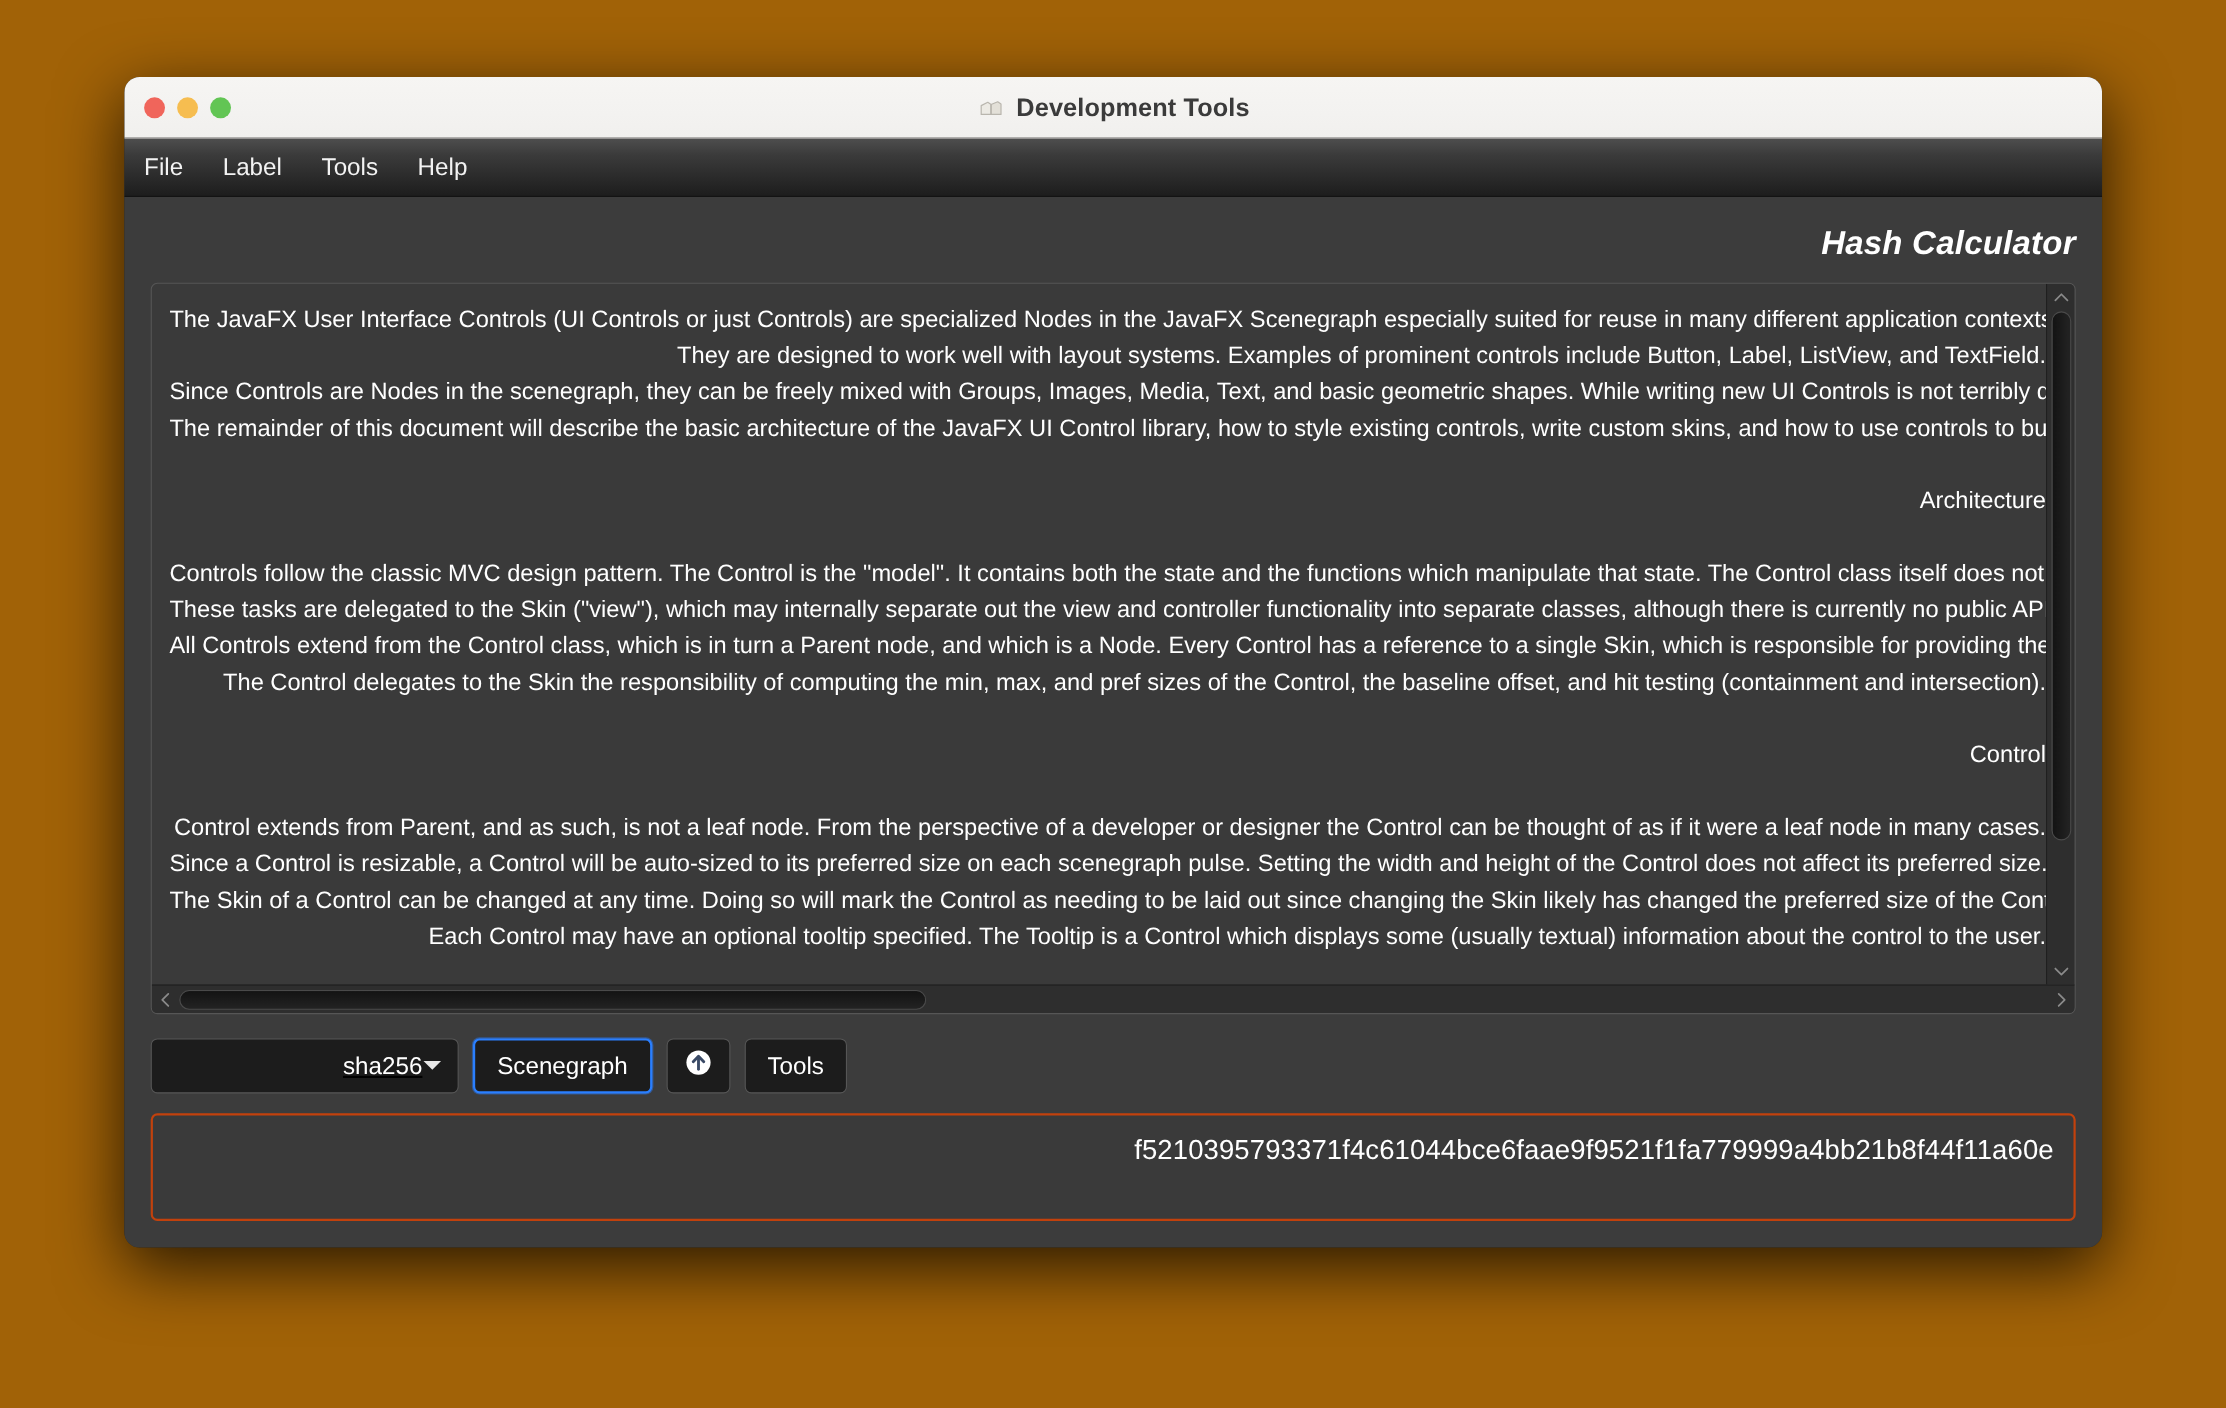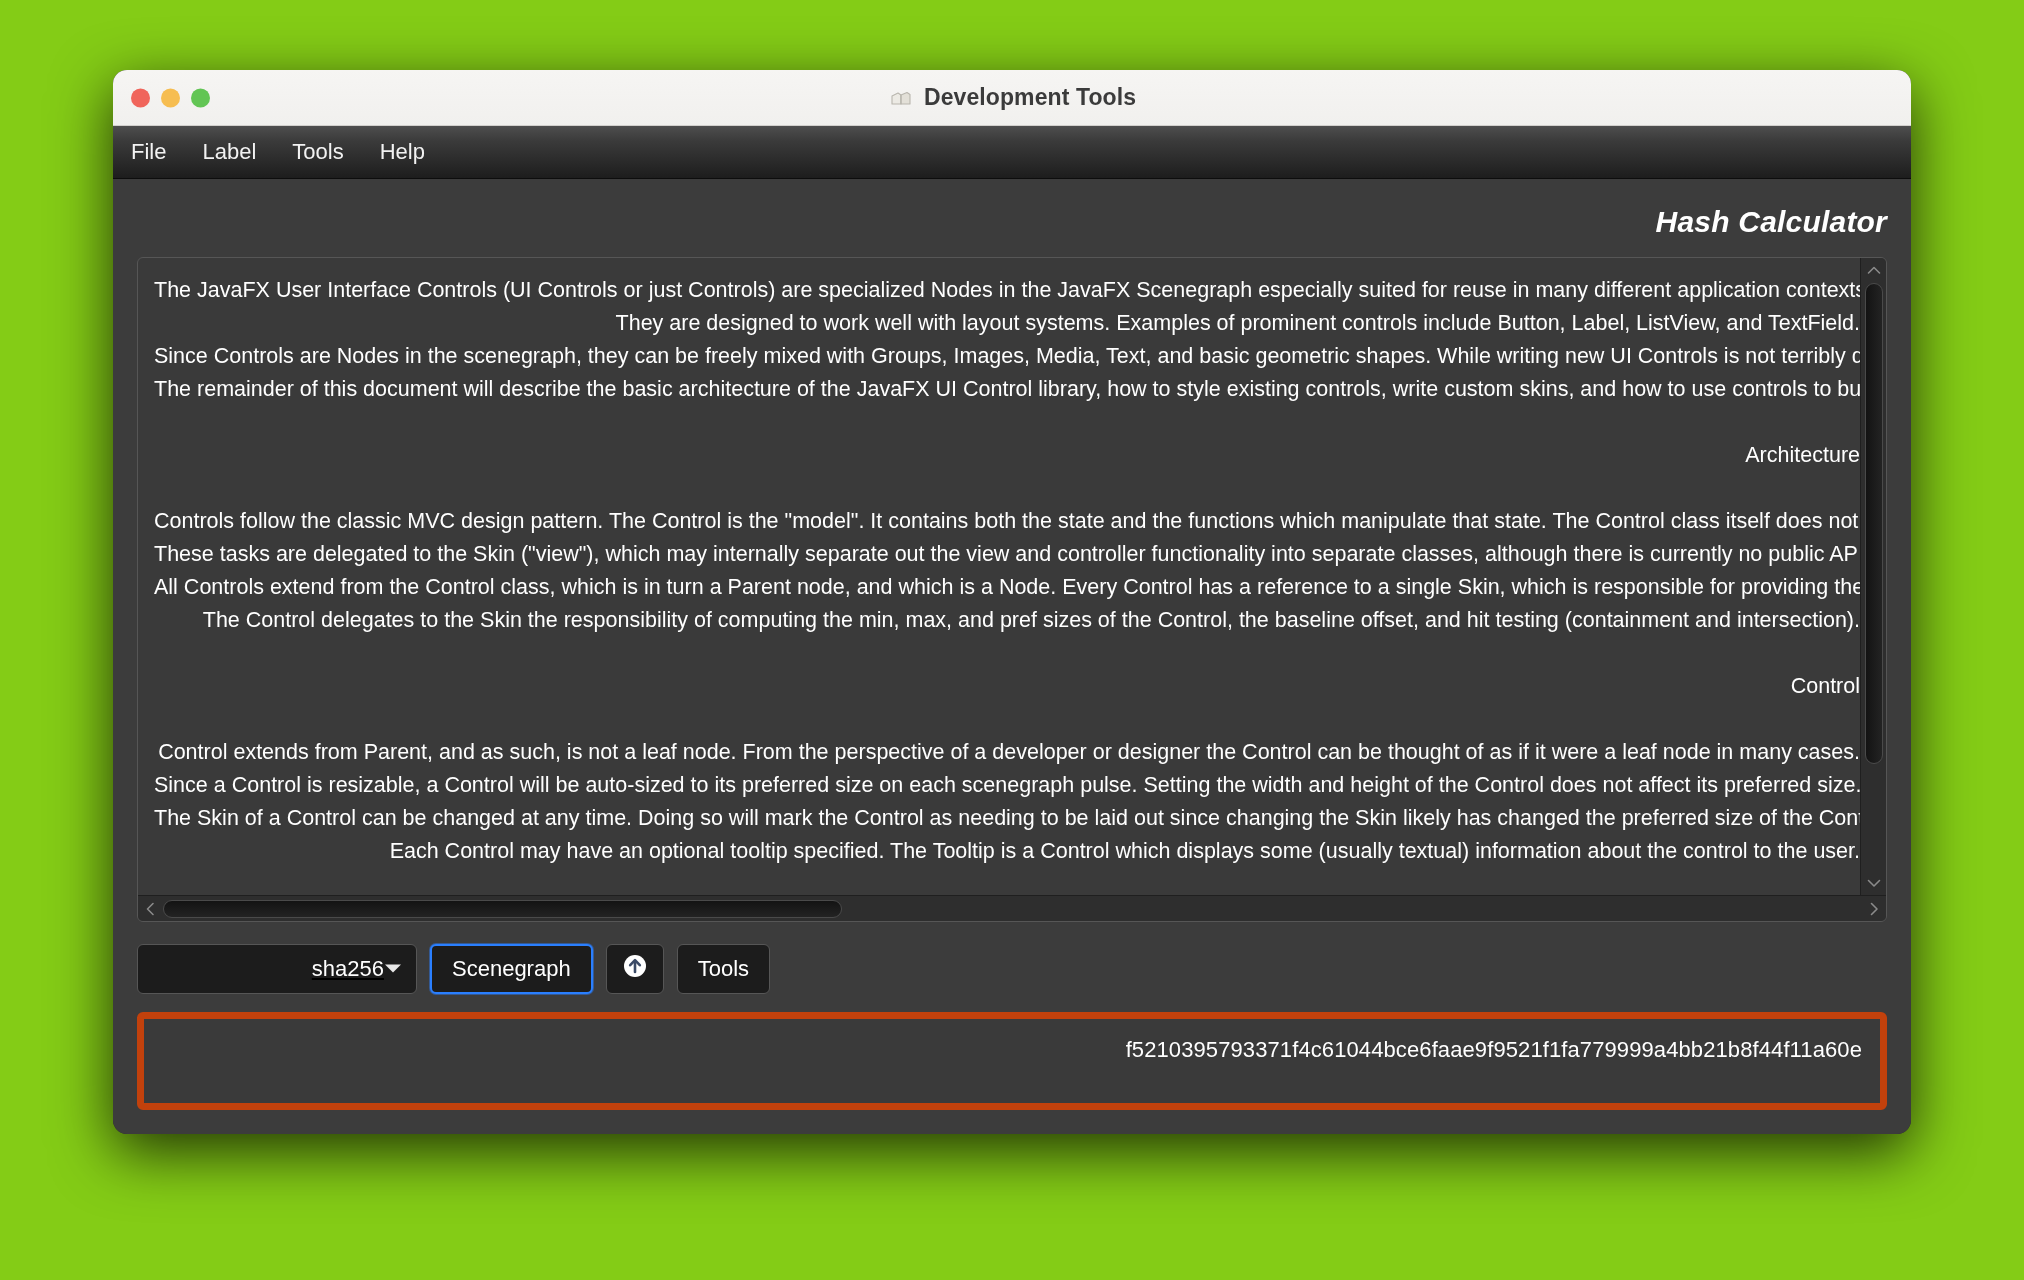--- a/index.html
+++ b/index.html
@@ -16,7 +16,7 @@
     position: relative;
     width: 2024px;
     height: 1280px;
-    background: #84cc16;
+    background: #a16207;
   }
 
   

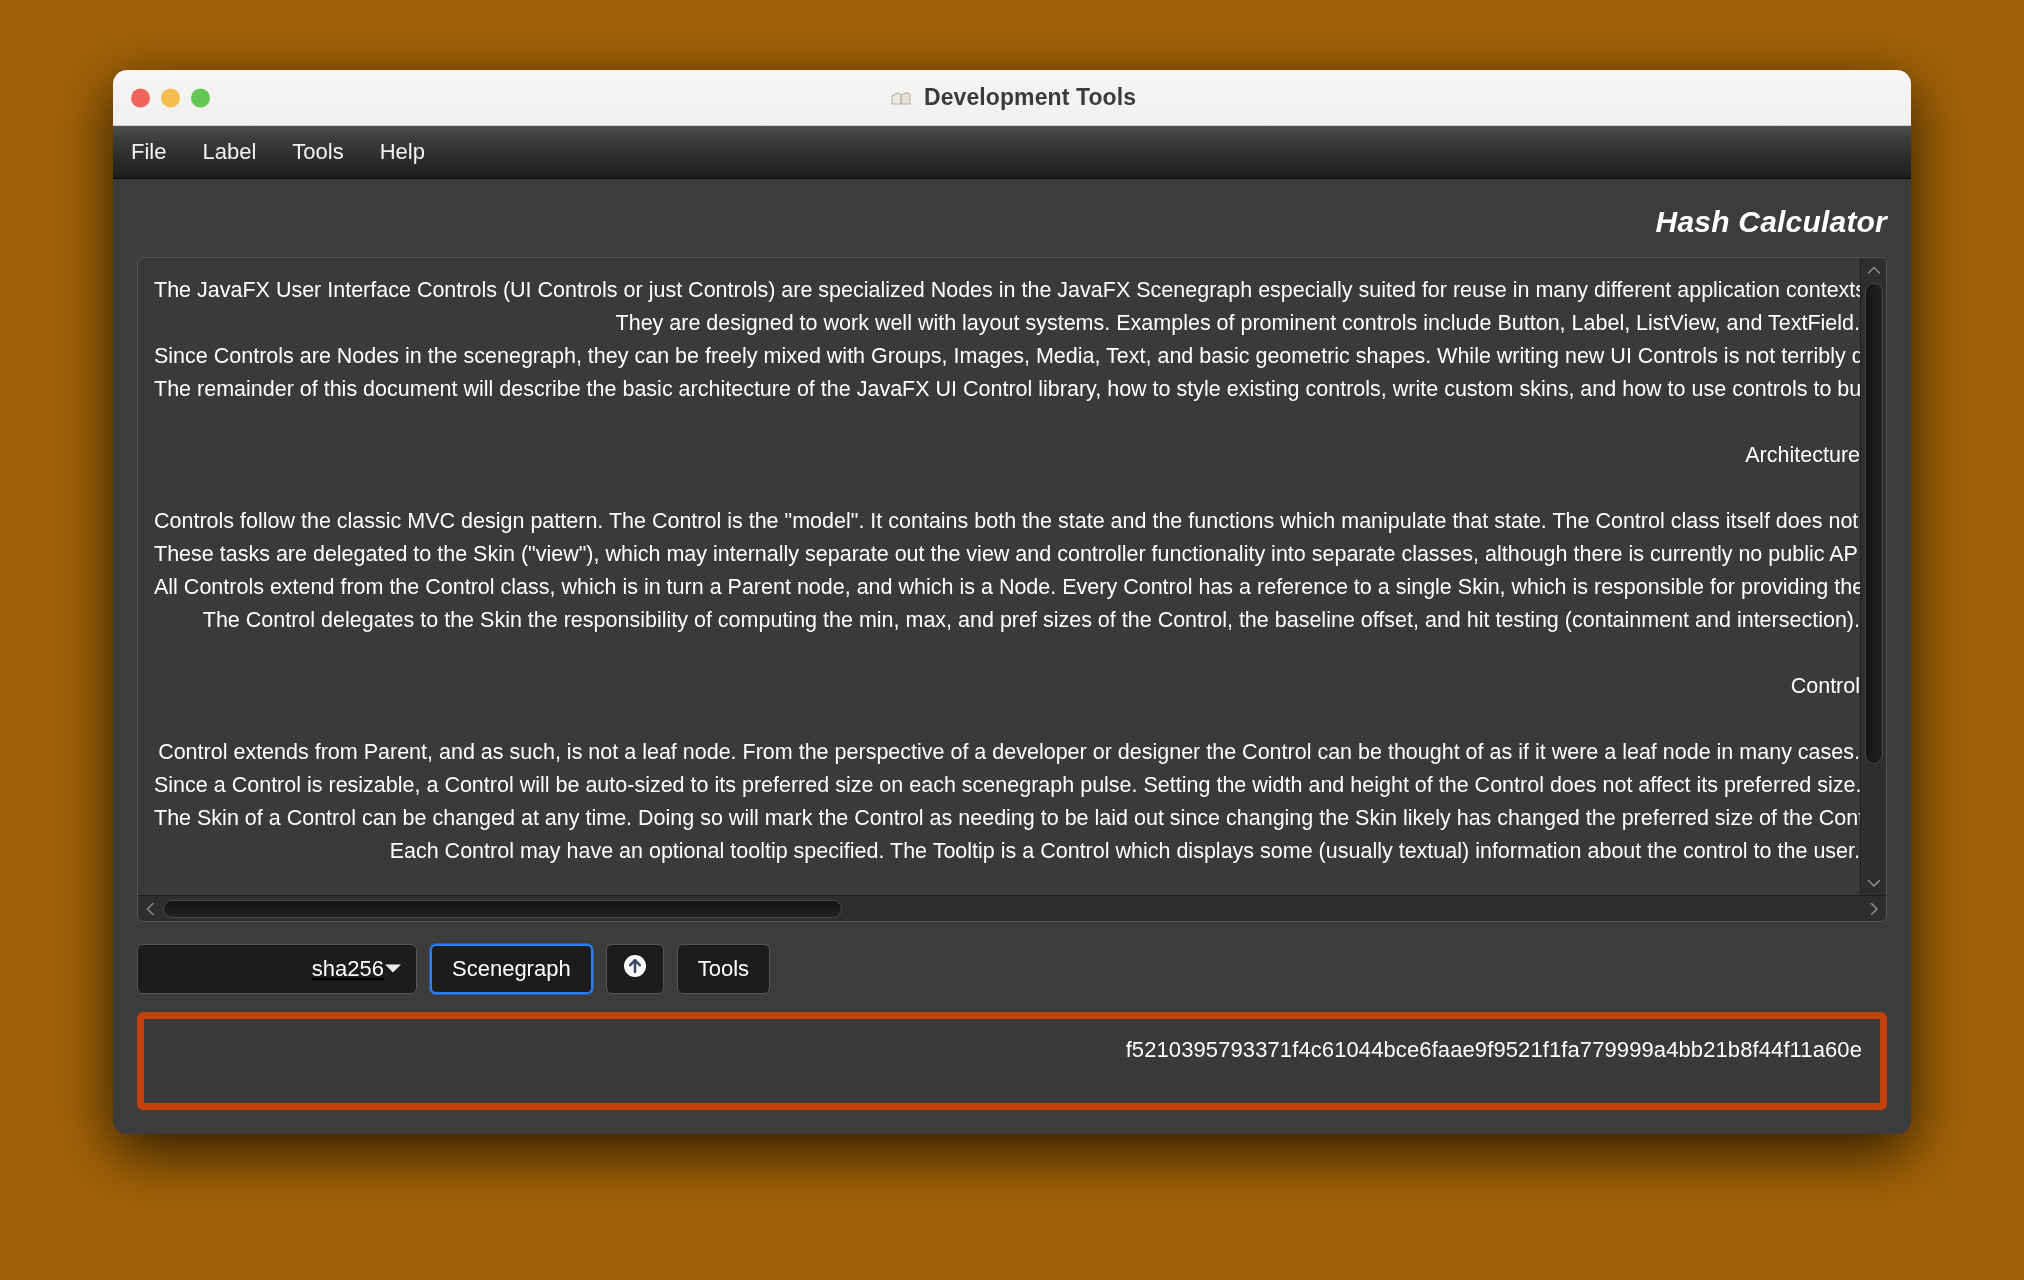--- a/index.html
+++ b/index.html
@@ -291,12 +291,12 @@
     flex: 0 0 auto;
     height: 98px;
     background: #3a3a3a;
-    border: 7px solid #c2410c;
+    border: 2px solid #c2410c;
     border-radius: 6px;
     padding: 18px 18px;
     box-sizing: border-box;
     color: #ffffff;
-    font-size: 22px;
+    font-size: 25px;
     letter-spacing: 0.1px;
     overflow: hidden;
     word-break: break-all;

